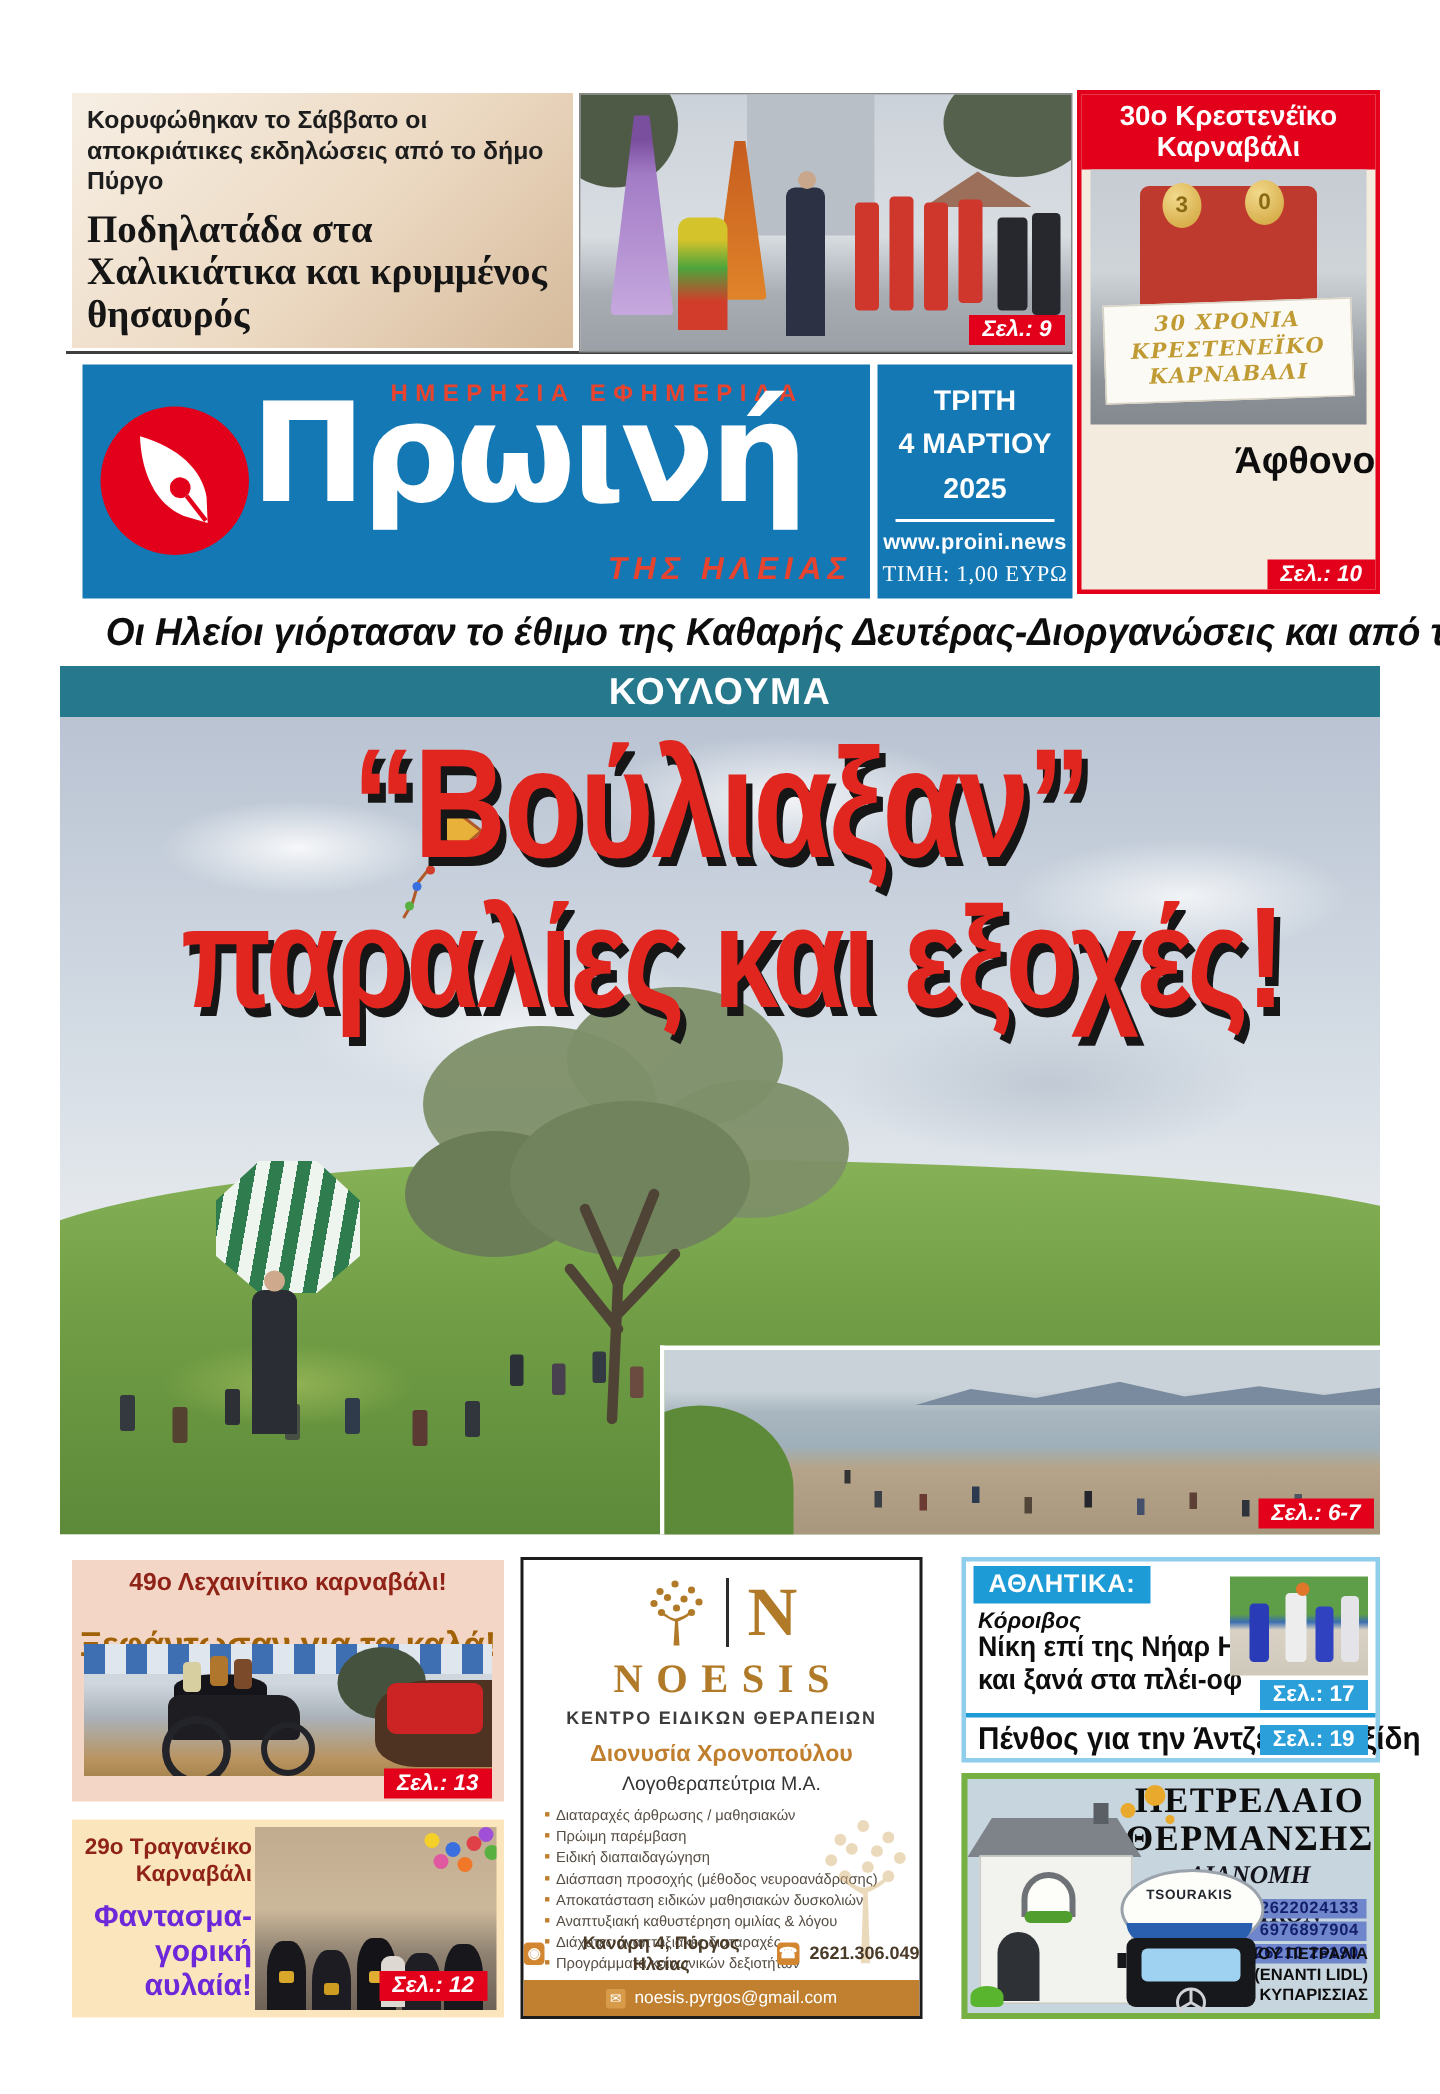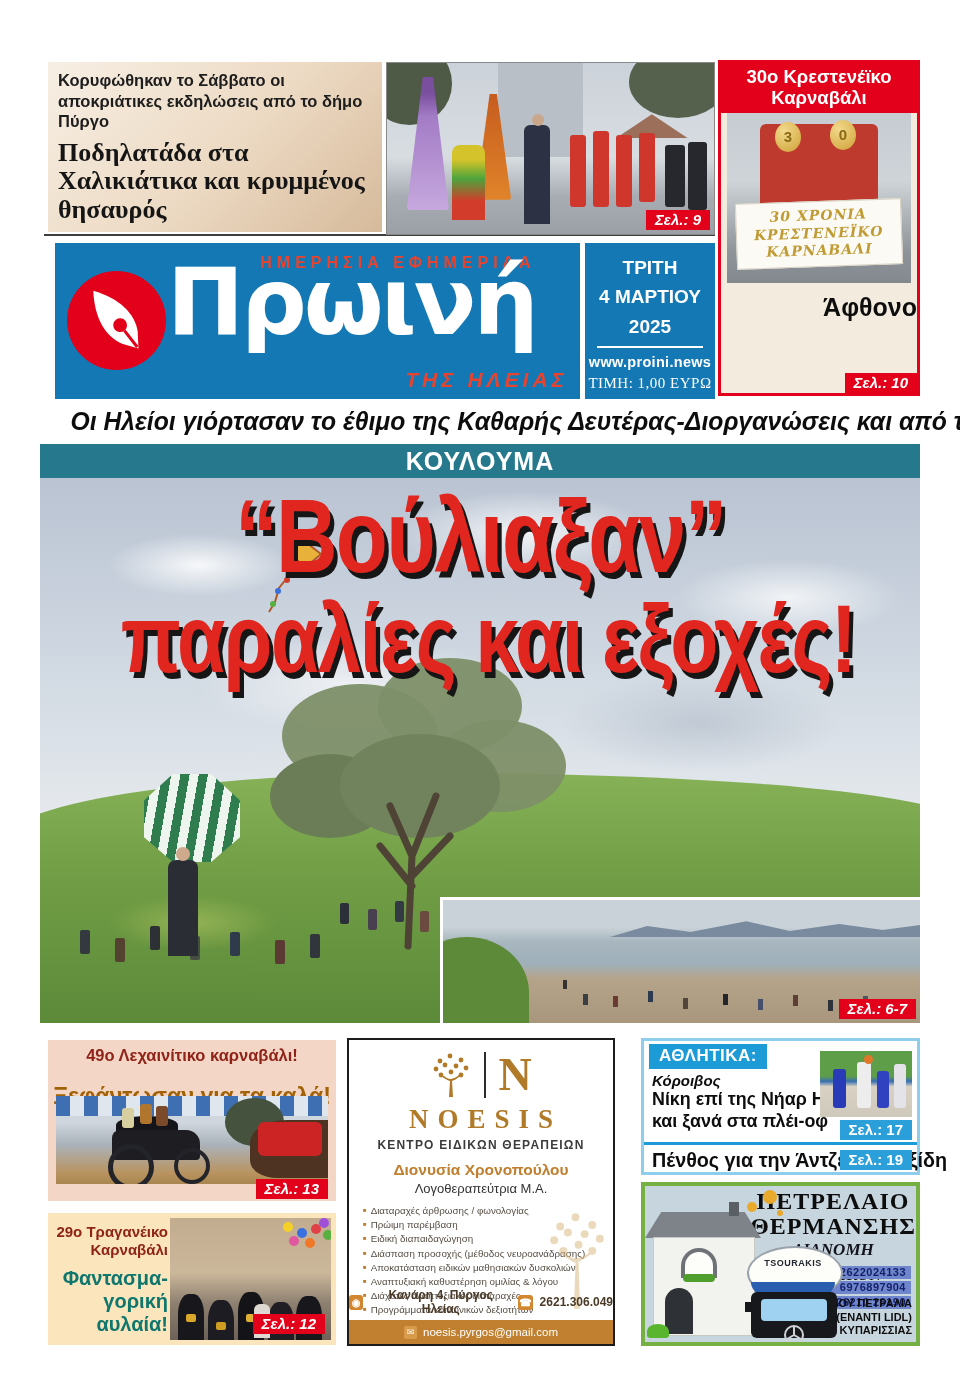--- a/index.html
+++ b/index.html
@@ -421,7 +421,7 @@
     <div class="n-person">Διονυσία Χρονοπούλου</div>
     <div class="n-role">Λογοθεραπεύτρια Μ.Α.</div>
     <ul class="n-services">
-      <li>Διαταραχές άρθρωσης / φωνολογίας</li>
+      <li>Διαταραχές άρθρωσης / μαθησιακών</li>
       <li>Πρώιμη παρέμβαση</li>
       <li>Ειδική διαπαιδαγώγηση</li>
       <li>Διάσπαση προσοχής (μέθοδος νευροανάδρασης)</li>

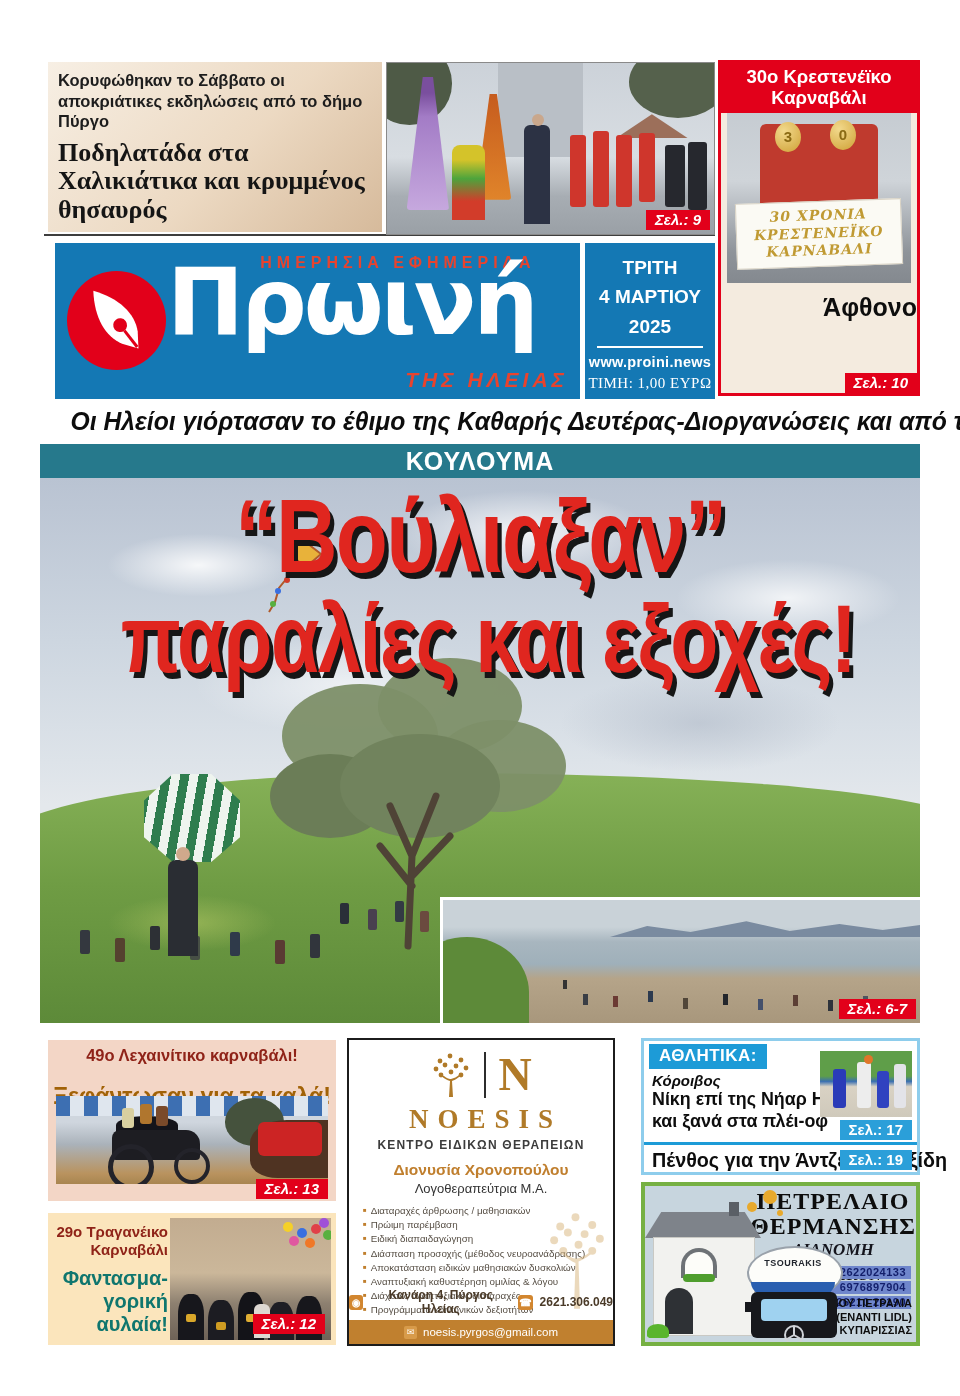--- a/index.html
+++ b/index.html
@@ -149,7 +149,7 @@
   .box29{left:48px;top:1213px;width:288px;height:132px;background:#fbe5bc;}
   .b29-text{position:absolute;left:0;top:0;width:120px;height:100%;text-align:right;}
   .b29-kicker{font-weight:bold;font-size:15px;color:#8f2318;line-height:1.2;padding-top:10px;}
-  .b29-head{font-weight:bold;font-size:20px;color:#0f766e;line-height:1.15;margin-top:8px;}
+  .b29-head{font-weight:bold;font-size:20px;color:#6d28d9;line-height:1.15;margin-top:8px;}
   .b29-photo{position:absolute;left:122px;top:5px;right:5px;bottom:5px;overflow:hidden;
              background:linear-gradient(#c2ac90 0%,#cbb79a 45%,#8d8070 70%,#6e6257 100%);}
   .b29-balloons{position:absolute;right:10px;top:6px;width:10px;height:10px;border-radius:50%;background:#e04048;

